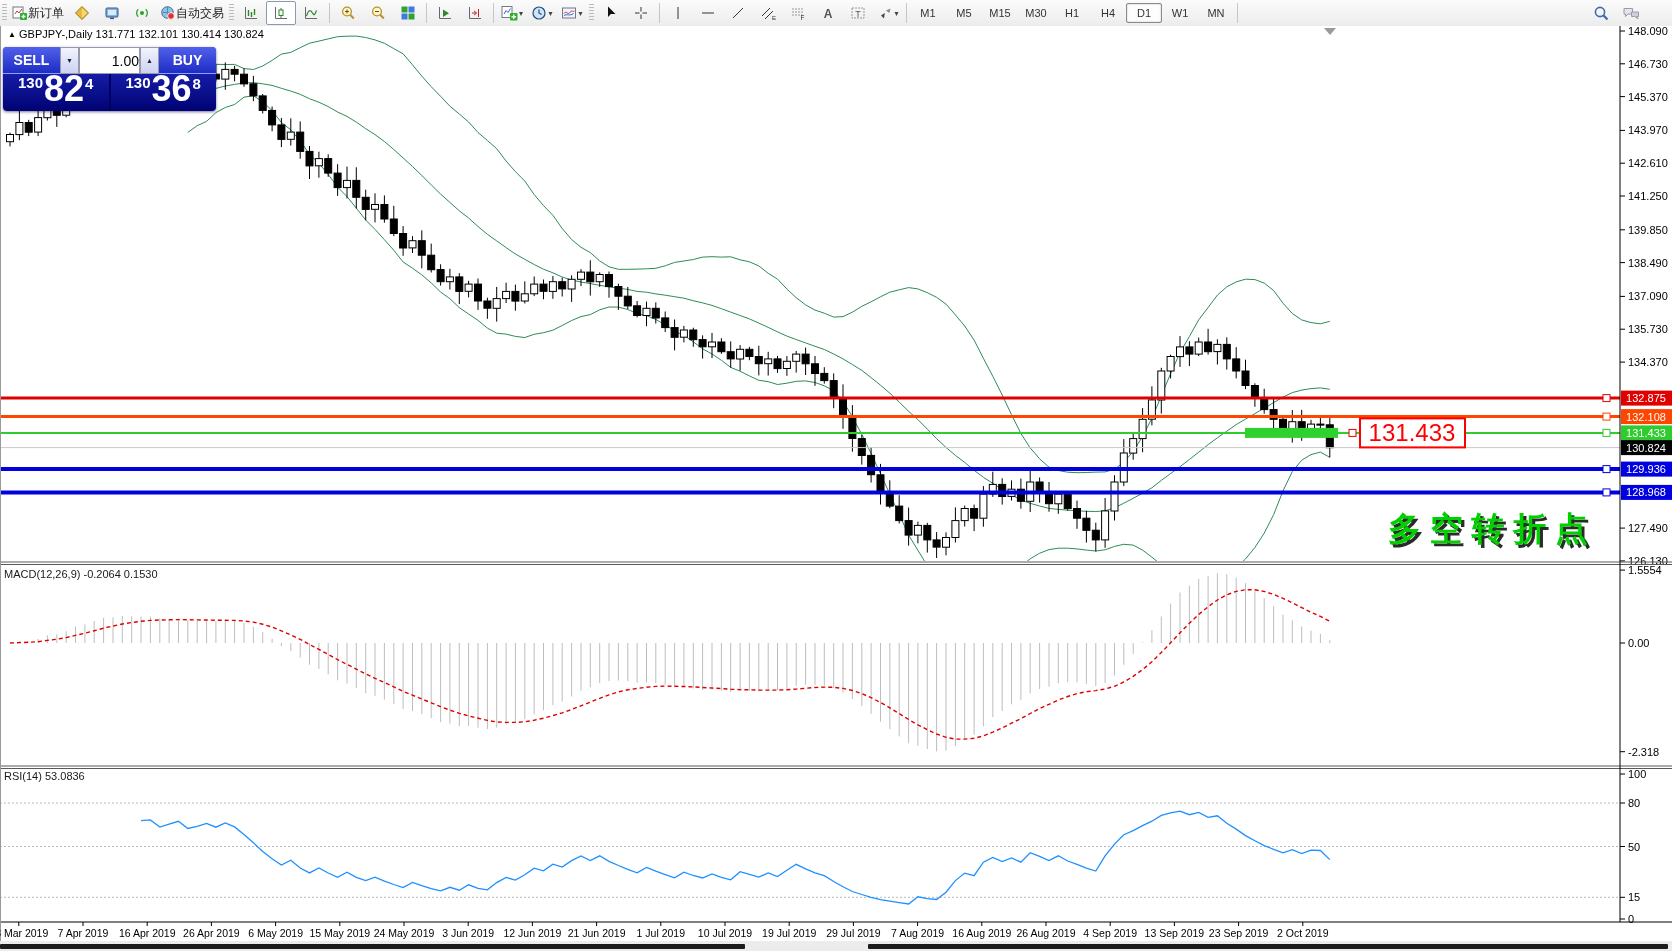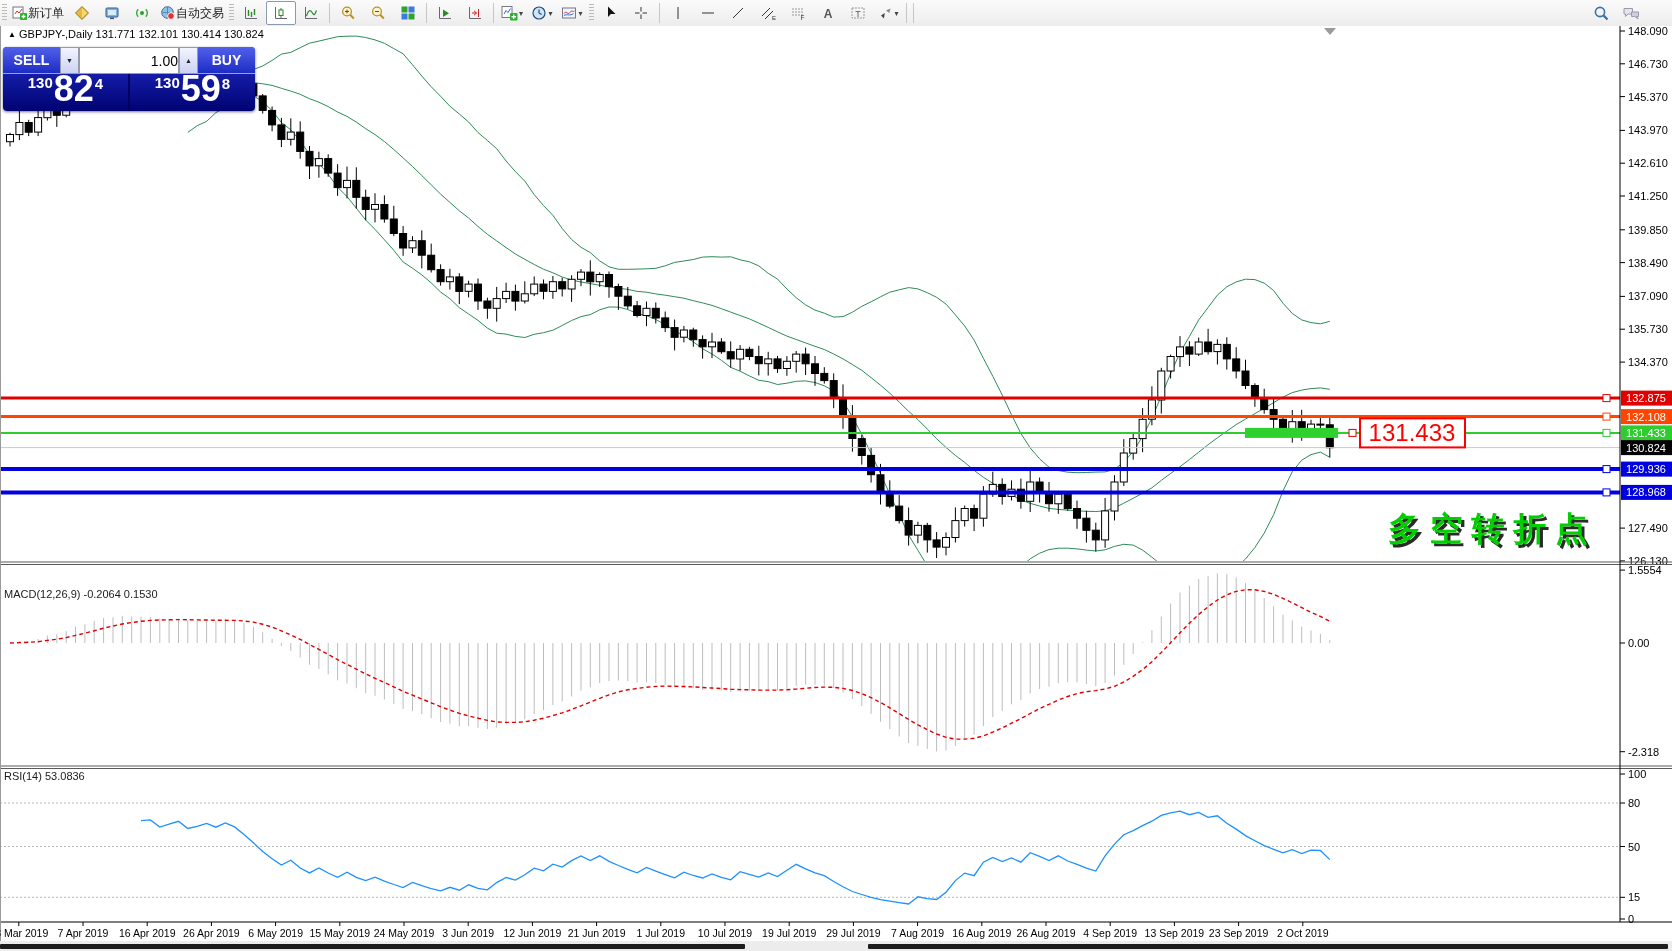--- a/index.html
+++ b/index.html
@@ -286,6 +286,7 @@
         <span class="dd">▾</span>
       </div>
     <div class="sep"></div>
+    <div id="tf-group"><span class="tfbtn">M1</span><span class="tfbtn">M5</span><span class="tfbtn">M15</span><span class="tfbtn">M30</span><span class="tfbtn">H1</span><span class="tfbtn">H4</span><span class="tfbtn active">D1</span><span class="tfbtn">W1</span><span class="tfbtn">MN</span></div>
     <div class="sep"></div>
     <div class="tb-right">
       <div class="tb">

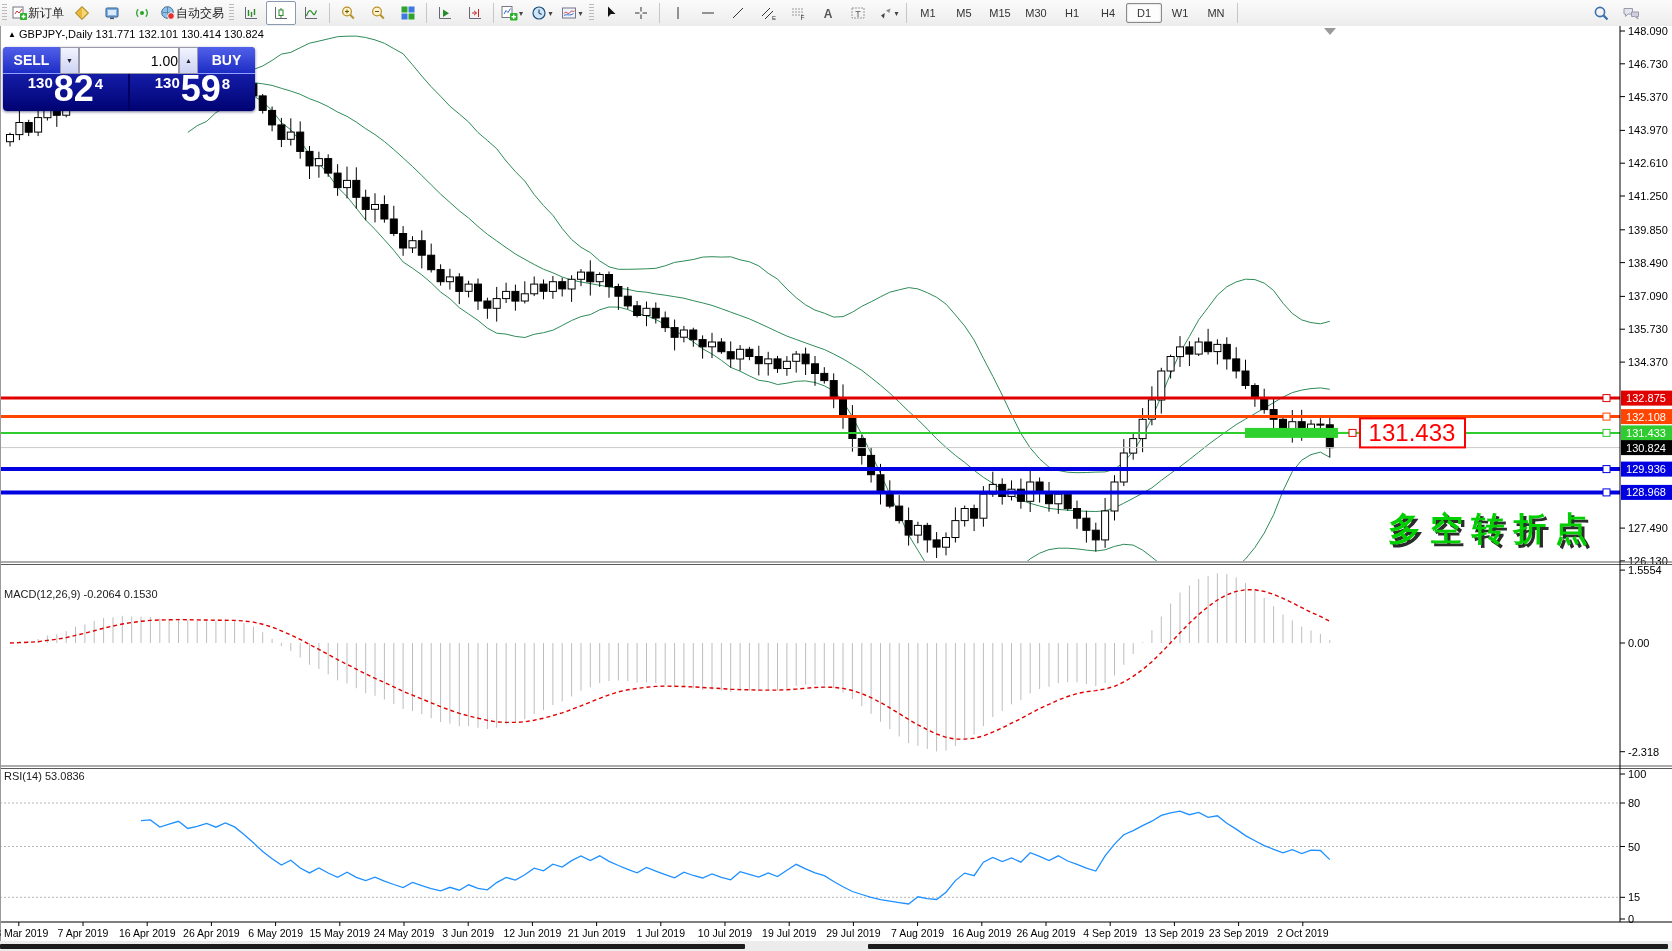--- a/index.html
+++ b/index.html
@@ -30,7 +30,7 @@
   .symbol-line .tri{font-size:8px;vertical-align:1px;}
   .panel-label{position:absolute;left:4px;font-size:11px;color:#1a1a1a;z-index:5;}
   
-  .oneclick{position:absolute;left:3px;top:21px;width:252px;height:64px;z-index:6;
+  .oneclick{position:absolute;left:3px;top:21px;width:213px;height:64px;z-index:6;
     border-radius:4px;overflow:hidden;background:linear-gradient(#2430cf,#000272);
     box-shadow:0 1px 3px rgba(0,0,70,.55);color:#fff;}
   .oc-top{display:flex;height:27px;align-items:stretch;}

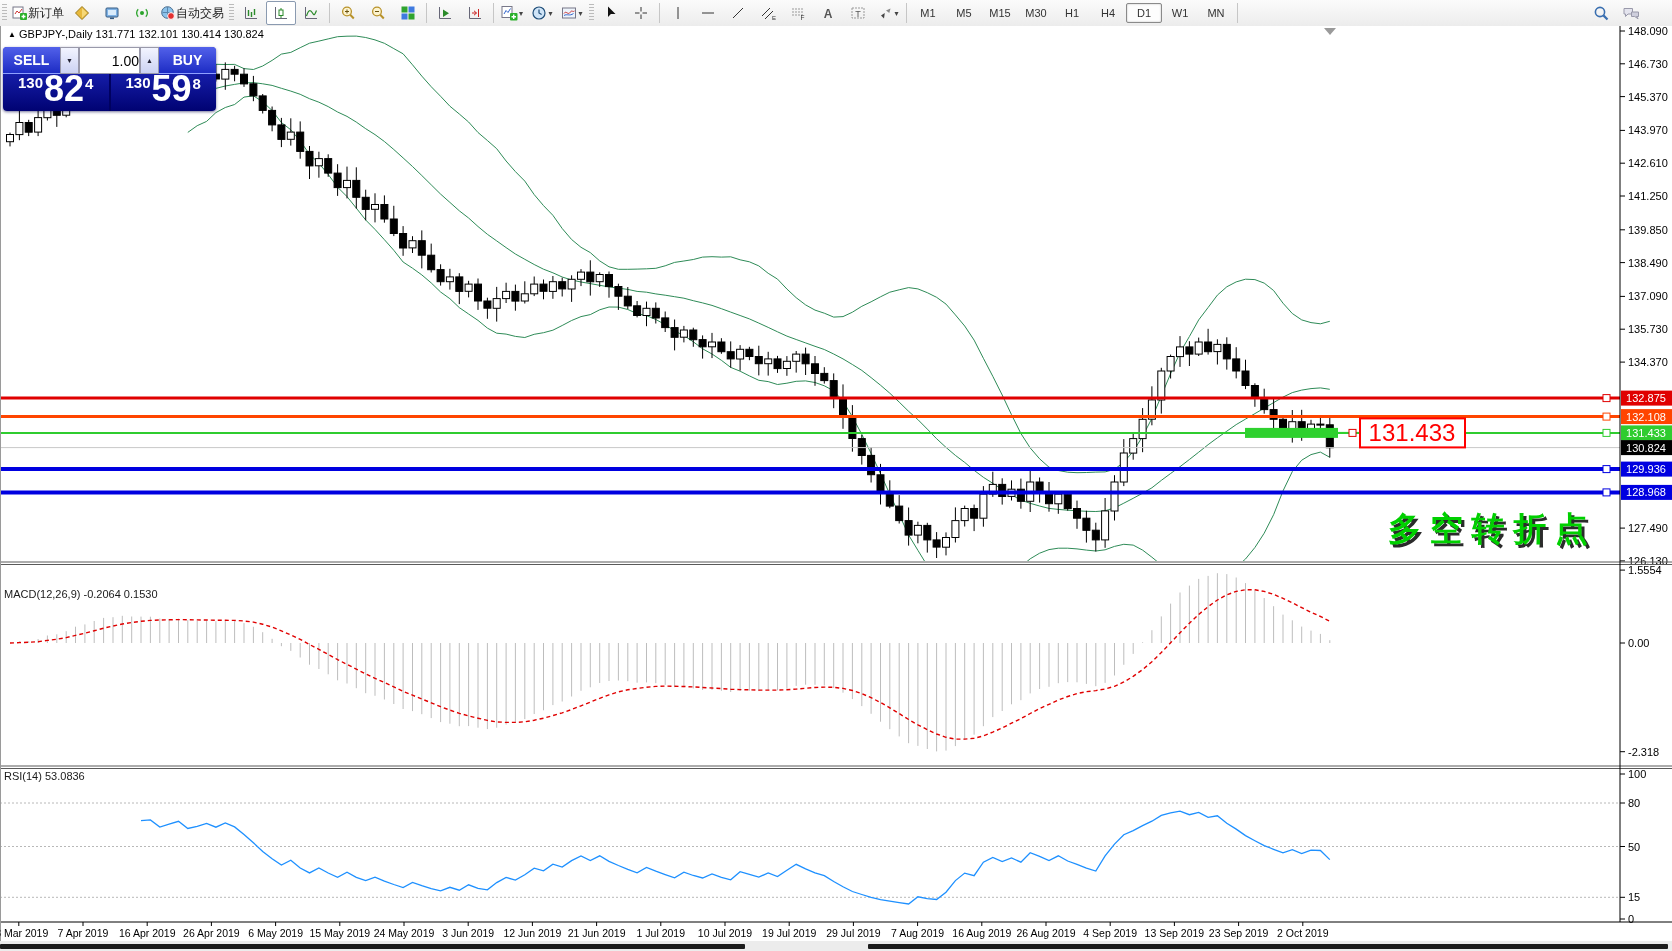--- a/index.html
+++ b/index.html
@@ -926,7 +926,7 @@
         </div>
         <div class="oc-half">
           <span class="oc-sm">130</span>
-          <span class="oc-big">59</span>
+          <span class="oc-big">36</span>
           <span class="oc-sup">8</span>
         </div>
       </div>

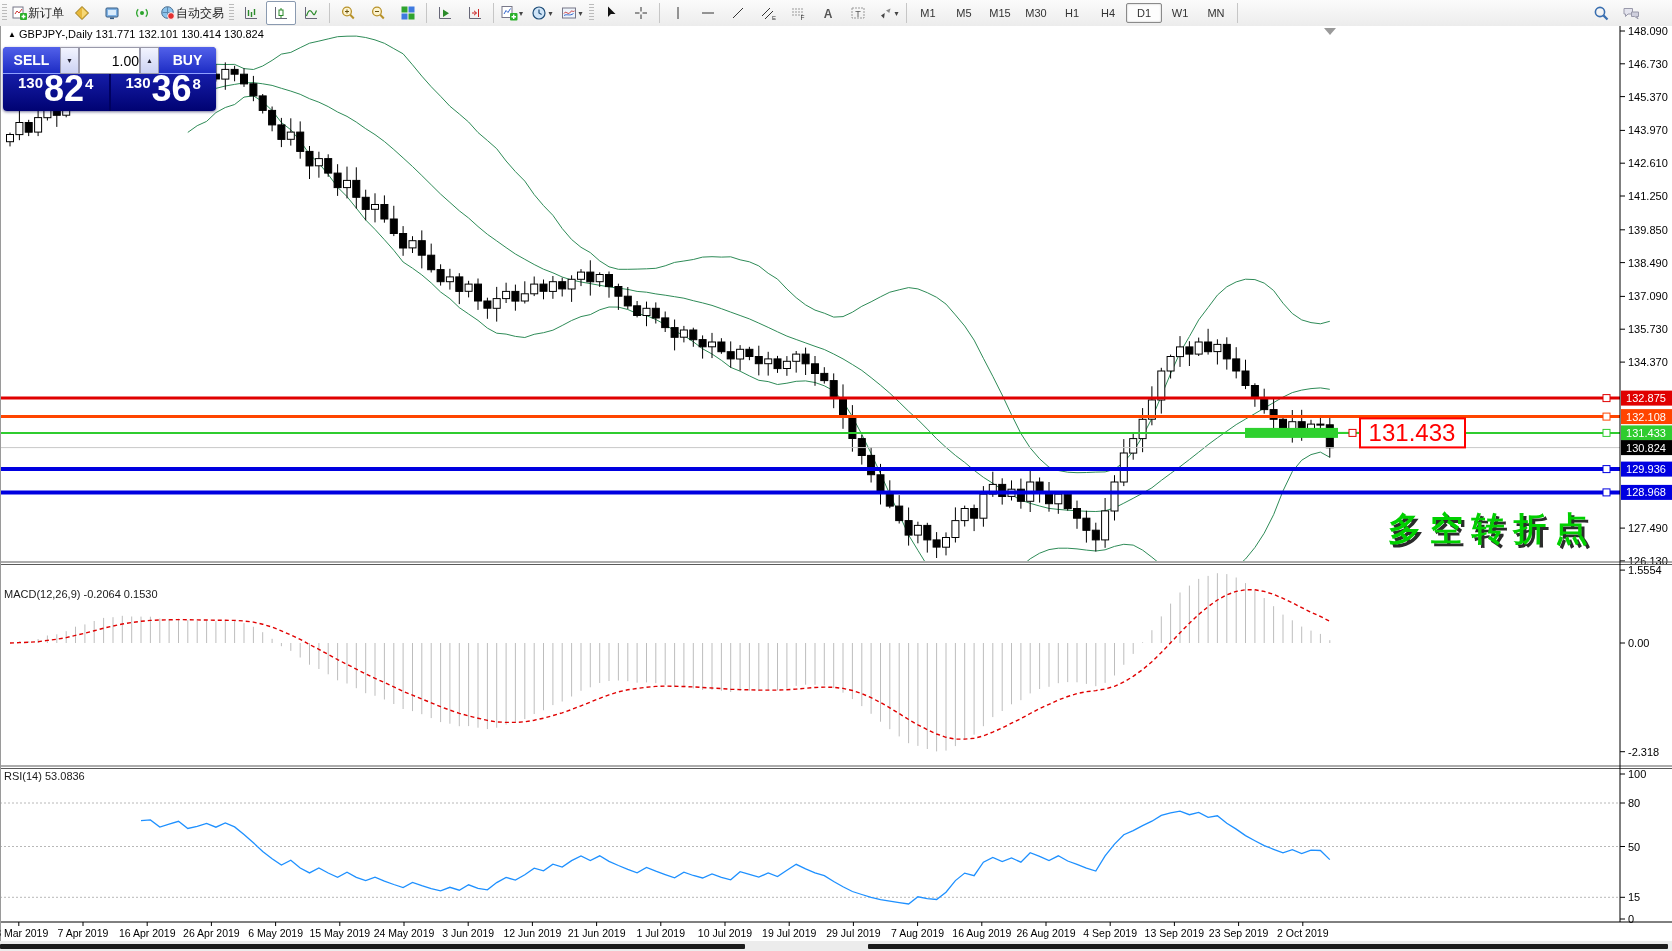--- a/index.html
+++ b/index.html
@@ -932,7 +932,7 @@
       </div>
     </div>
 
-    <div class="panel-label" style="top:562px">
+    <div class="panel-label" style="top:542px">
       <span>MACD(12,26,9)</span>
       <span>-0.2064</span>
       <span>0.1530</span>

